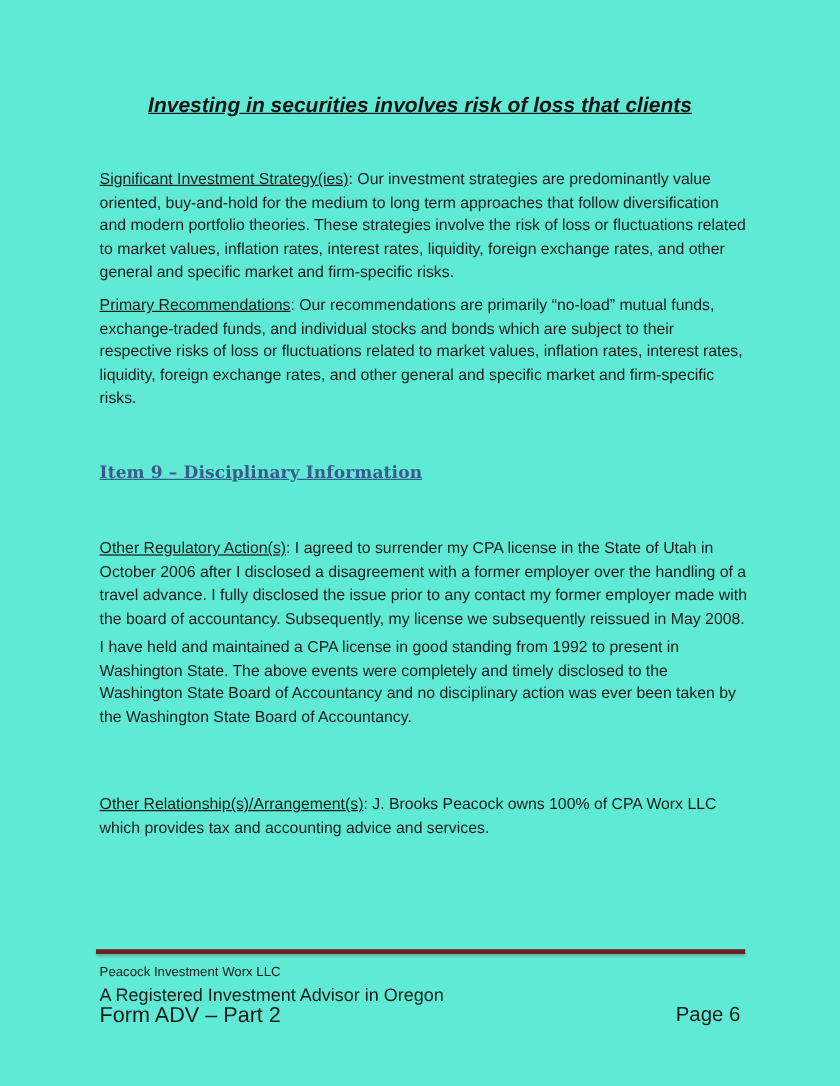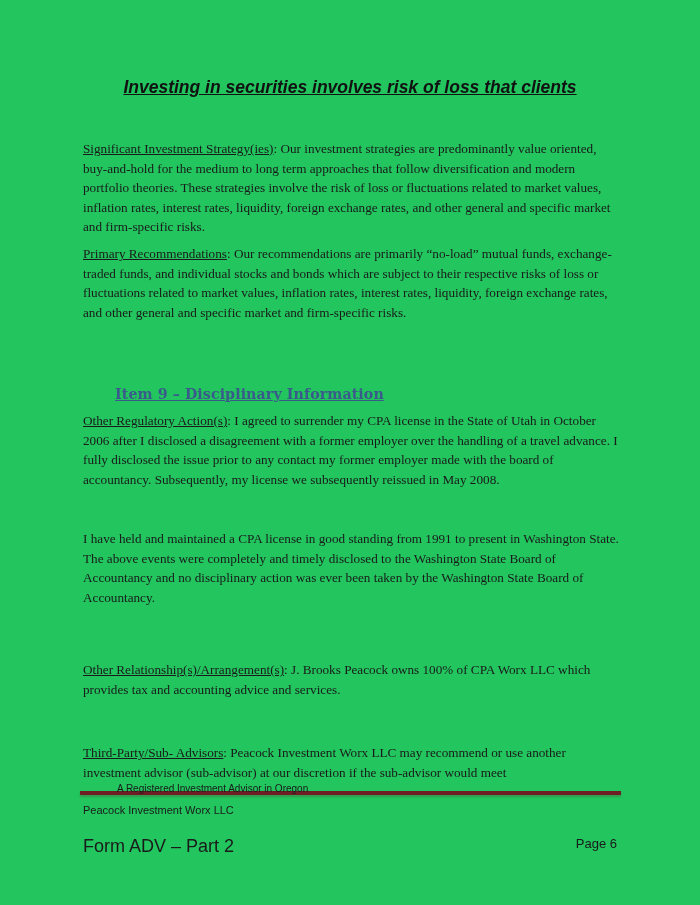--- a/index.html
+++ b/index.html
@@ -4,7 +4,7 @@
 <style>
   html, body { margin:0; padding:0; background:#ffffff; }
   body { width:700px; height:905px; position:relative; overflow:hidden; }
-  .page { position:absolute; left:0; top:0; width:700px; height:905px; background:#22c55e; }
+  .page { position:absolute; left:0; top:0; width:700px; height:905px; background:#5eead4; }
   .title {
     position:absolute; left:0; width:700px; text-align:center;
     font-family:"Liberation Sans", sans-serif; font-weight:bold; font-style:italic;

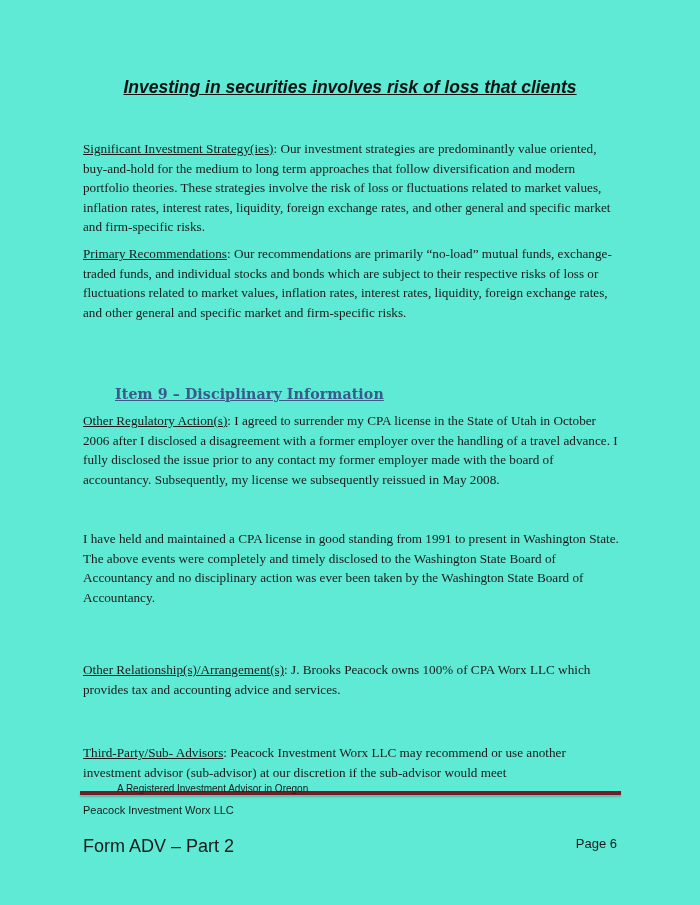--- a/index.html
+++ b/index.html
@@ -12,7 +12,7 @@
   }
   .para {
     position:absolute; left:83px; width:540px;
-    font-family:Liberation Serif, serif; font-size:13.2px; line-height:19.6px; color:#1a1a1a;
+    font-family:Liberation Sans, sans-serif; font-size:13.2px; line-height:19.6px; color:#1a1a1a;
   }
   .para .lead { text-decoration:underline; }
   .heading {

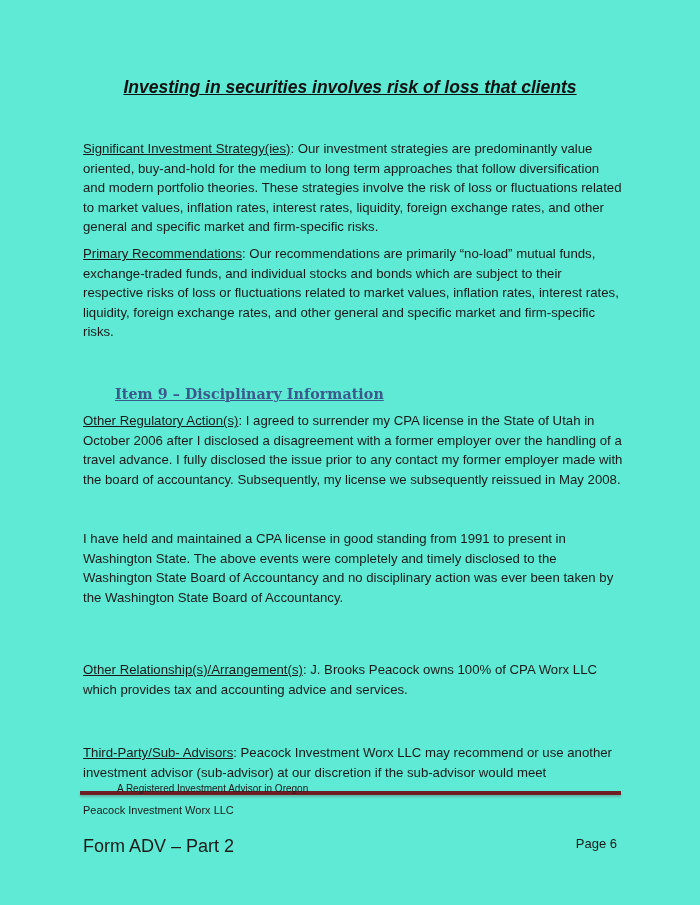--- a/index.html
+++ b/index.html
@@ -18,7 +18,7 @@
   .heading {
     position:absolute; left:83px;
     font-family:"DejaVu Serif", serif; font-weight:bold; font-size:14.2px; color:#3a5a8c;
-    text-decoration:underline; letter-spacing:0.1px;margin-left:32px;
+    text-decoration:underline; letter-spacing:0.1px;
   }
   .footer-rule {
     position:absolute; left:80px; top:791px; width:541px; height:4px;

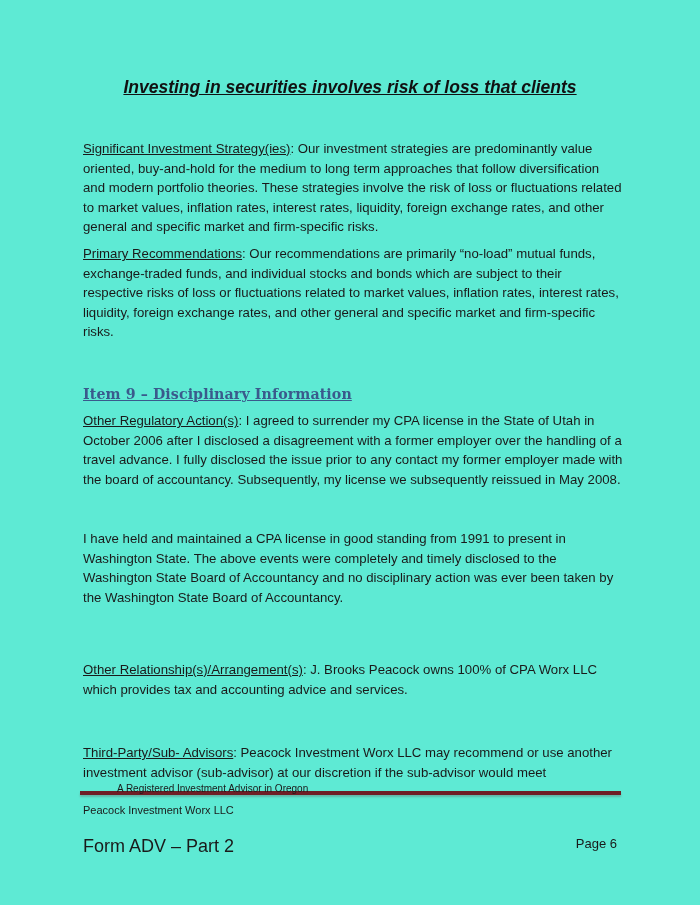--- a/index.html
+++ b/index.html
@@ -45,7 +45,7 @@
 
   <div class="heading" style="top:386px;">Item 9 – Disciplinary Information</div>
 
-  <div class="para" style="top:411px;">
+  <div class="para" style="top:447px;">
     <span class="lead">Other Regulatory Action(s)</span><span>: I agreed to surrender my CPA license in the State of Utah in October 2006 after I disclosed a disagreement with a former employer over the handling of a travel advance.  I fully disclosed the issue prior to any contact my former employer made with the board of accountancy.  Subsequently, my license we subsequently reissued in May 2008.</span>
   </div>
 

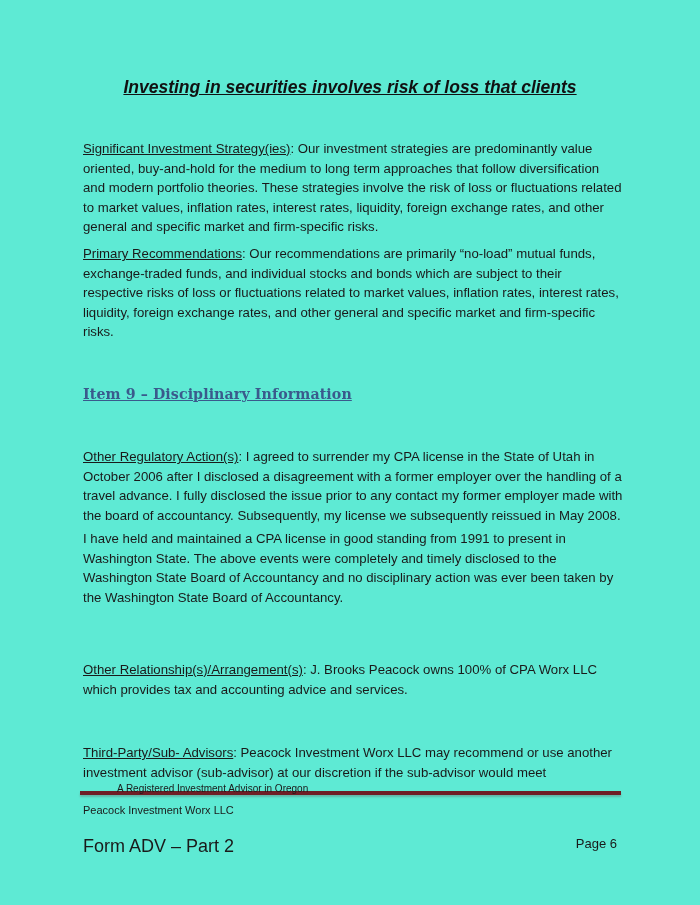--- a/index.html
+++ b/index.html
@@ -50,7 +50,7 @@
   </div>
 
   <div class="para" style="top:529px;">
-    <span>I have held and maintained a CPA license in good standing from 1991 to present in Washington State.  The above events were completely and timely disclosed to the Washington State Board of Accountancy and no disciplinary action was ever been taken by the Washington State Board of Accountancy.</span>
+    <span>I have held and maintained a CPA license in good standing from 1992 to present in Washington State.  The above events were completely and timely disclosed to the Washington State Board of Accountancy and no disciplinary action was ever been taken by the Washington State Board of Accountancy.</span>
   </div>
 
 

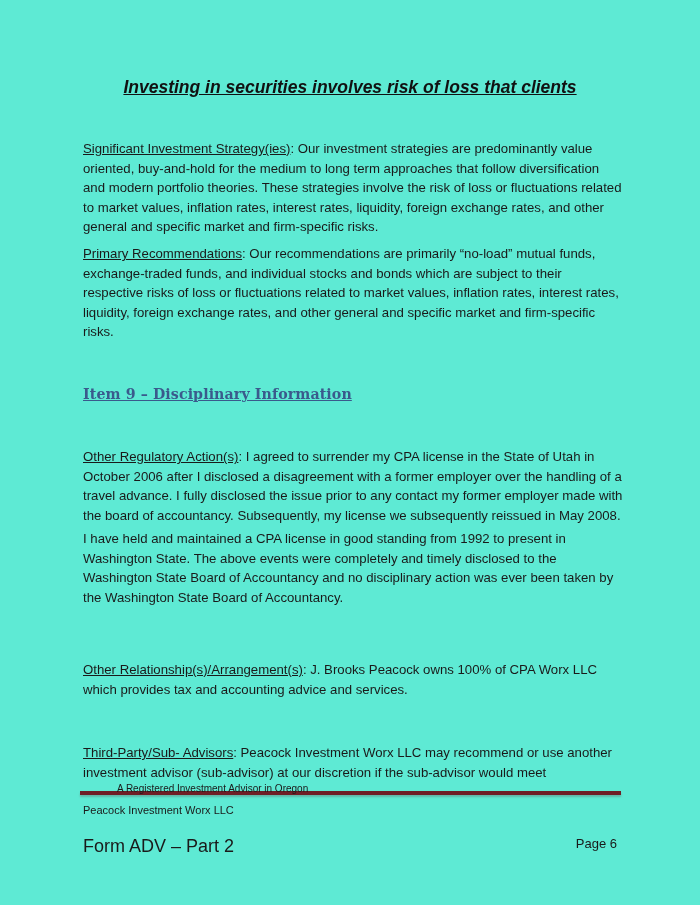--- a/index.html
+++ b/index.html
@@ -58,9 +58,6 @@
     <span class="lead">Other Relationship(s)/Arrangement(s)</span><span>: J. Brooks Peacock owns 100% of CPA Worx LLC which provides tax and accounting advice and services.</span>
   </div>
 
-  <div class="para" style="top:743px;">
-    <span class="lead">Third-Party/Sub- Advisors</span><span>: Peacock Investment Worx LLC may recommend or use another investment advisor (sub-advisor) at our discretion if the sub-advisor would meet</span>
-  </div>
 
   <div class="footer-rule"></div>
 

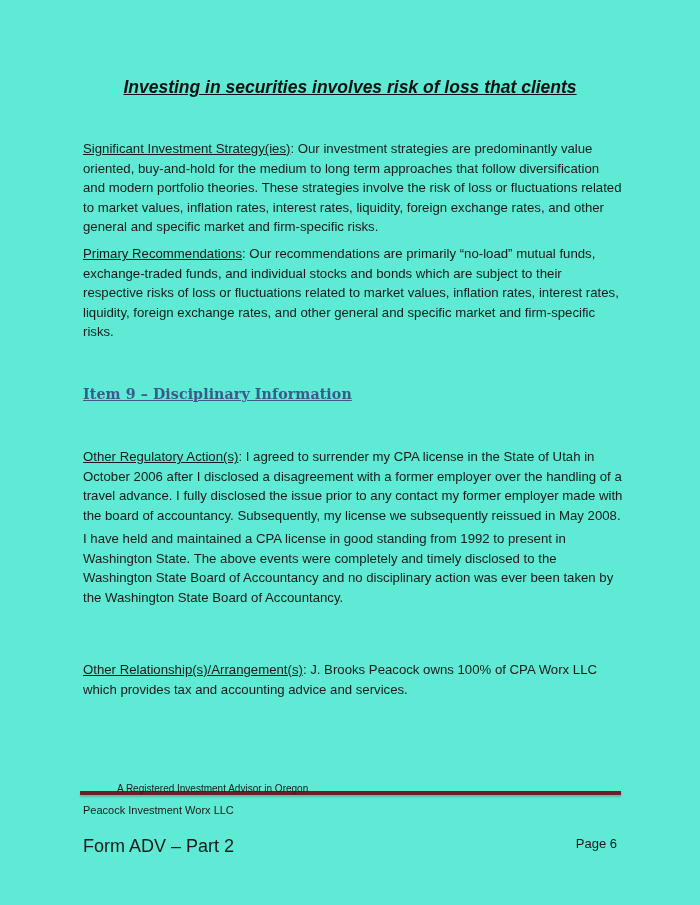--- a/index.html
+++ b/index.html
@@ -62,7 +62,7 @@
   <div class="footer-rule"></div>
 
   <div class="footer" style="top:804px; font-size:11px;">Peacock Investment Worx LLC</div>
-  <div class="footer" style="top:783px; font-size:10px;margin-left:34px;">A Registered Investment Advisor in Oregon</div>
+  <div class="footer" style="top:821px; font-size:15px;">A Registered Investment Advisor in Oregon</div>
   <div class="footer" style="top:836px; font-size:18px;">Form ADV – Part 2</div>
   <div class="footer" style="top:836px; left:auto; right:83px; font-size:13px;">Page 6</div>
 

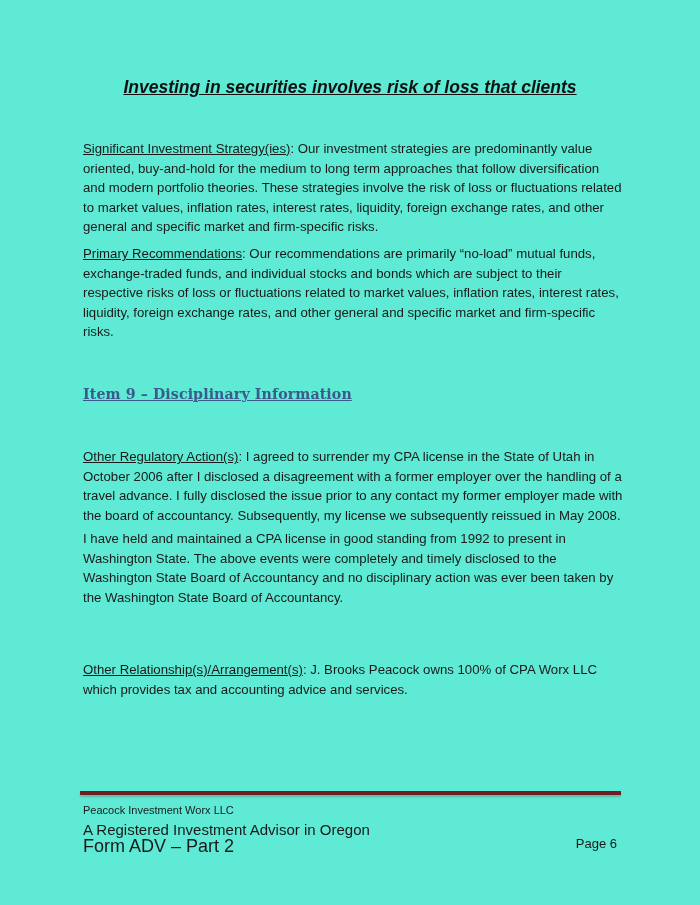--- a/index.html
+++ b/index.html
@@ -64,7 +64,7 @@
   <div class="footer" style="top:804px; font-size:11px;">Peacock Investment Worx LLC</div>
   <div class="footer" style="top:821px; font-size:15px;">A Registered Investment Advisor in Oregon</div>
   <div class="footer" style="top:836px; font-size:18px;">Form ADV – Part 2</div>
-  <div class="footer" style="top:836px; left:auto; right:83px; font-size:13px;">Page 6</div>
+  <div class="footer" style="top:836px; left:auto; right:83px; font-size:17px;">Page 6</div>
 
 </div>
 

